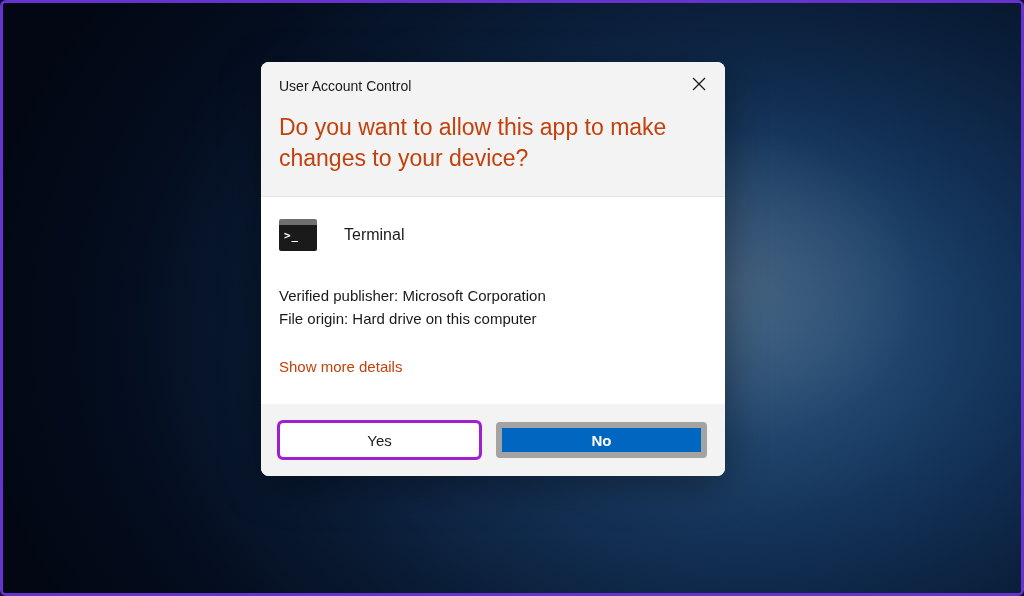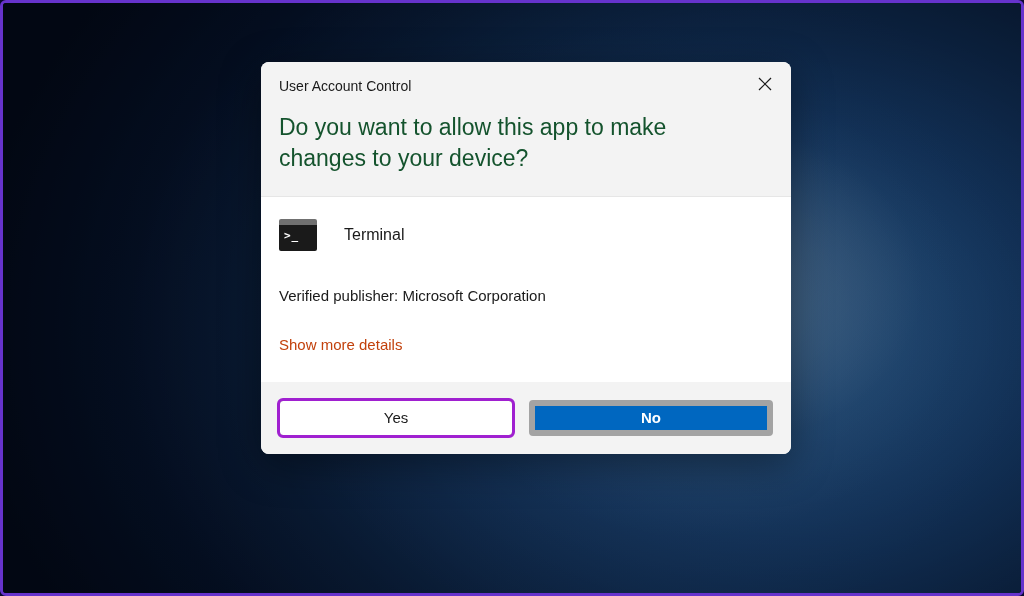--- a/index.html
+++ b/index.html
@@ -45,7 +45,7 @@
       position: absolute;
       left: 258px;
       top: 59px;
-      width: 530px;
+      width: 464px;
       background: #ffffff;
       border-radius: 8px;
       box-shadow: 0 10px 40px rgba(0,0,0,0.4);

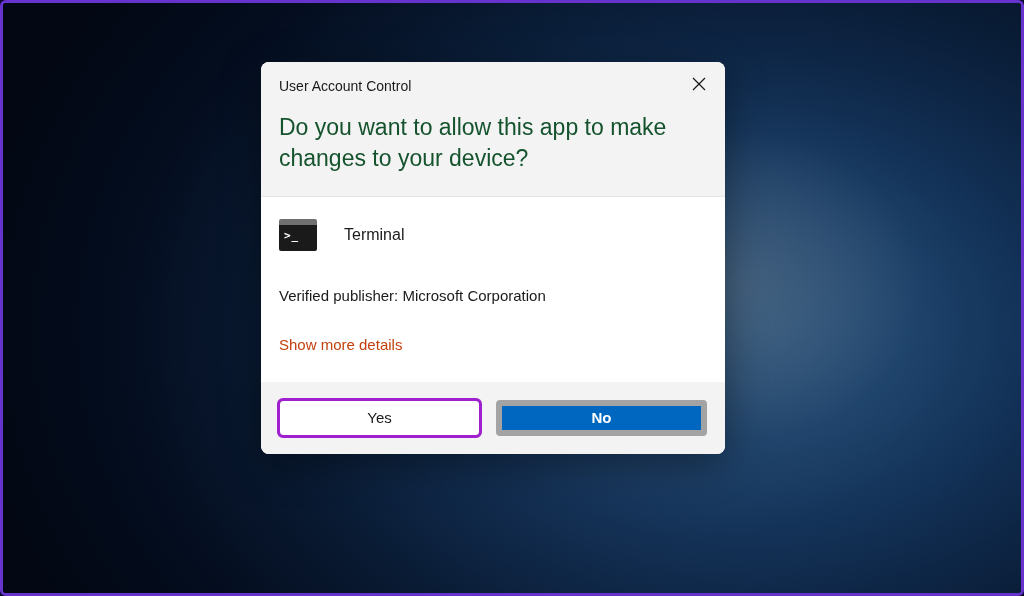--- a/index.html
+++ b/index.html
@@ -83,7 +83,7 @@
     }
     .dialog-question {
       font-size: 23px;
-      color: #14532d;
+      color: #c2410c;
       font-weight: 400;
       line-height: 1.35;
       padding-right: 30px;

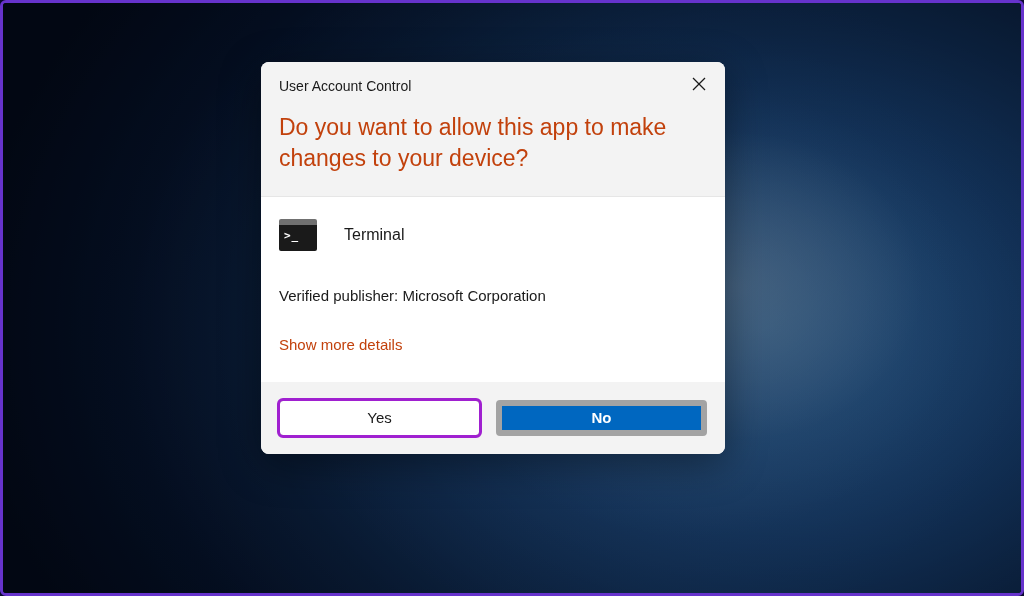--- a/index.html
+++ b/index.html
@@ -189,6 +189,7 @@
     </div>
     <div class="publisher-info">
       <div>Verified publisher: Microsoft Corporation</div>
+      <div>File origin: Hard drive on this computer</div>
     </div>
     <button class="show-more">Show more details</button>
   </div>

